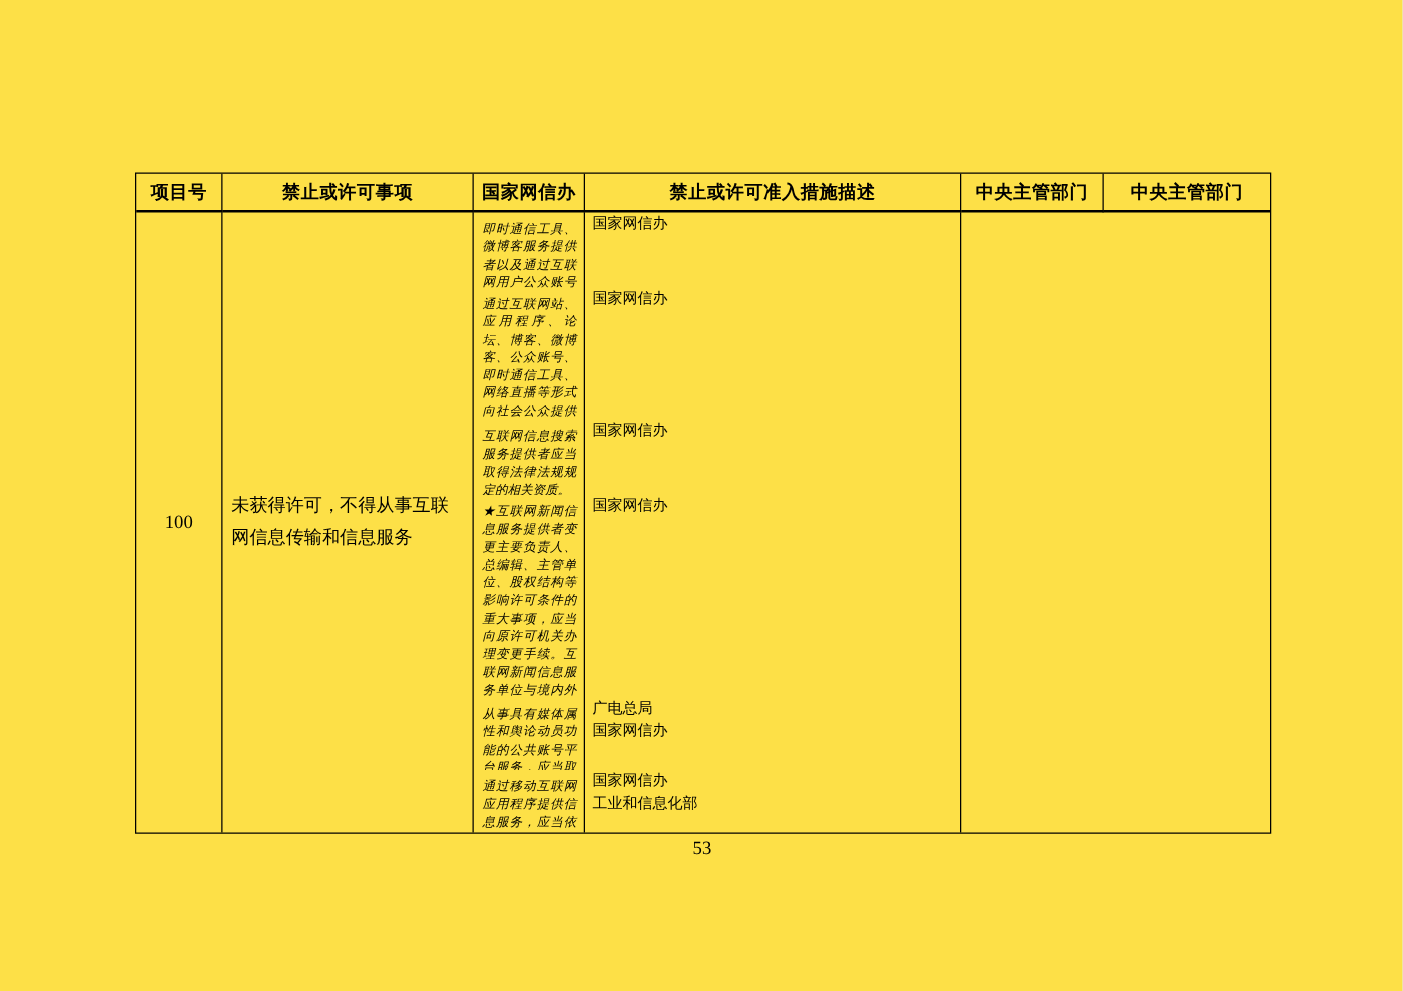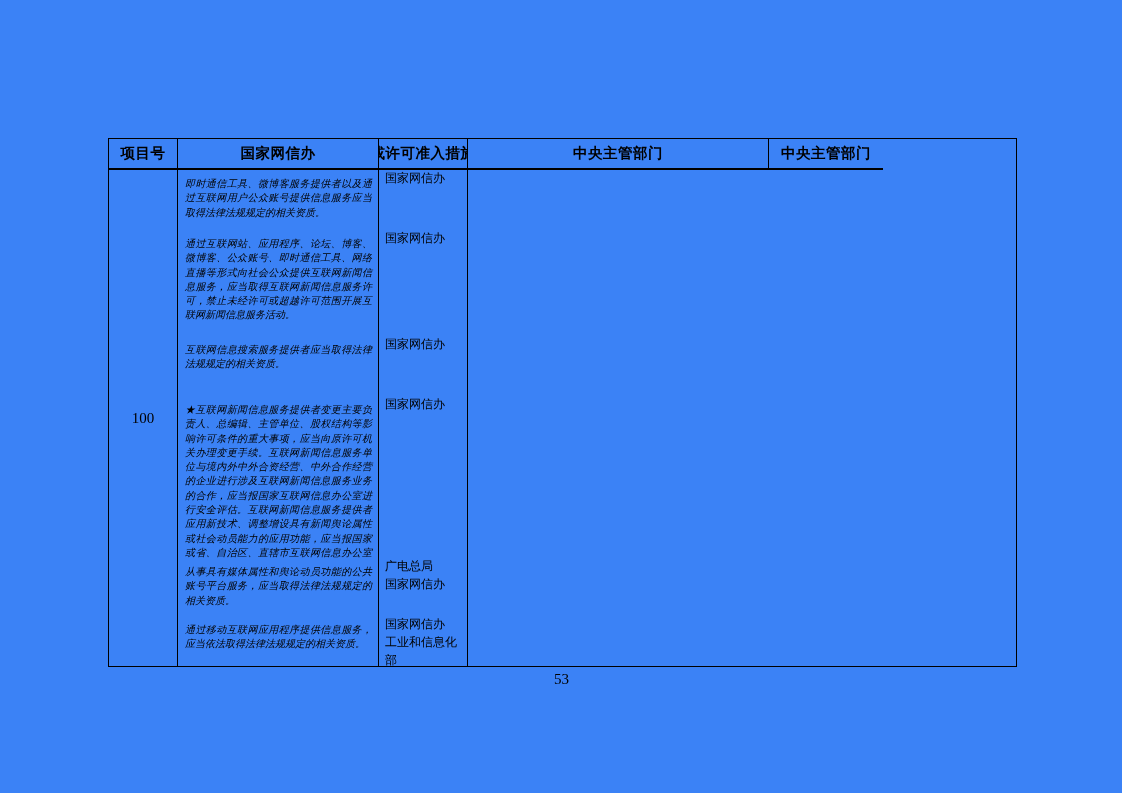--- a/index.html
+++ b/index.html
@@ -7,7 +7,7 @@
     position: relative;
     width: 1122px;
     height: 793px;
-    background: #3b82f6;
+    background: #fde047;
     font-family: "Liberation Serif", "DejaVu Serif", serif;
     color: #000;
     overflow: hidden;

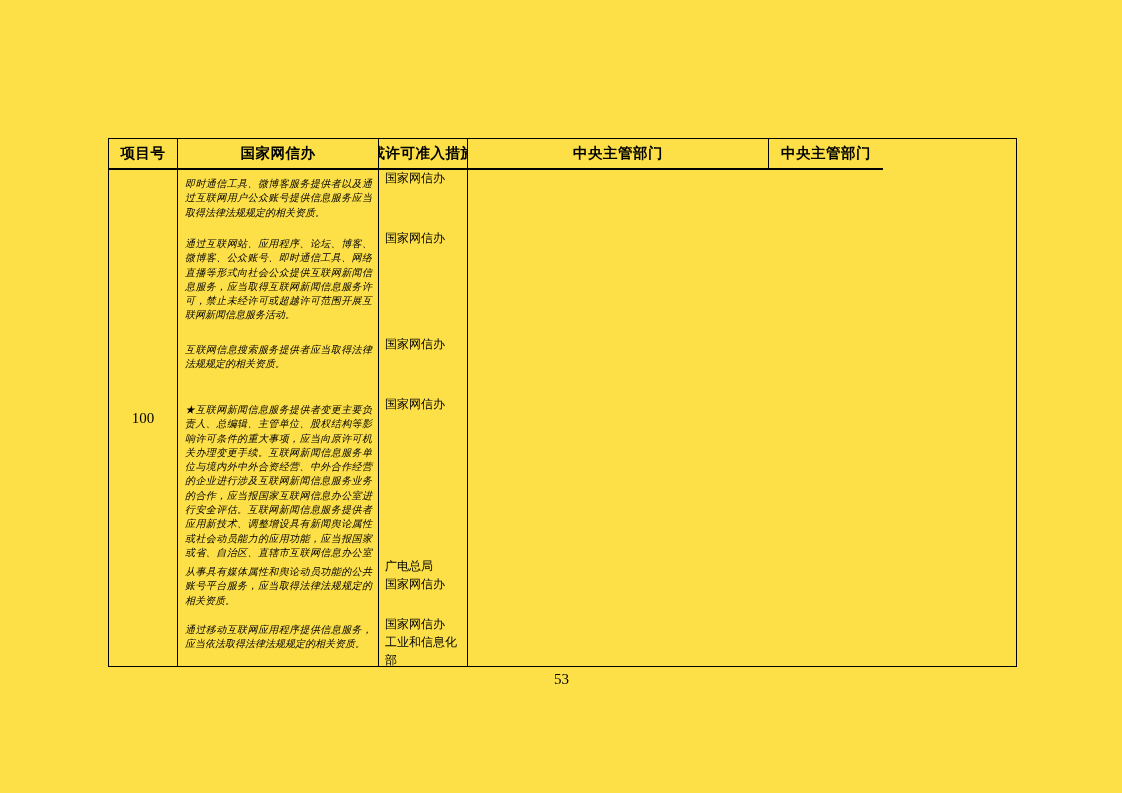--- a/index.html
+++ b/index.html
@@ -104,6 +104,7 @@
 
     <div class="grid-row">
       <div class="hdr-cell">项目号</div>
+      <div class="hdr-cell">禁止或许可事项</div>
       <div class="hdr-cell">国家网信办</div>
       <div class="hdr-cell">禁止或许可准入措施描述</div>
       <div class="hdr-cell">中央主管部门</div>

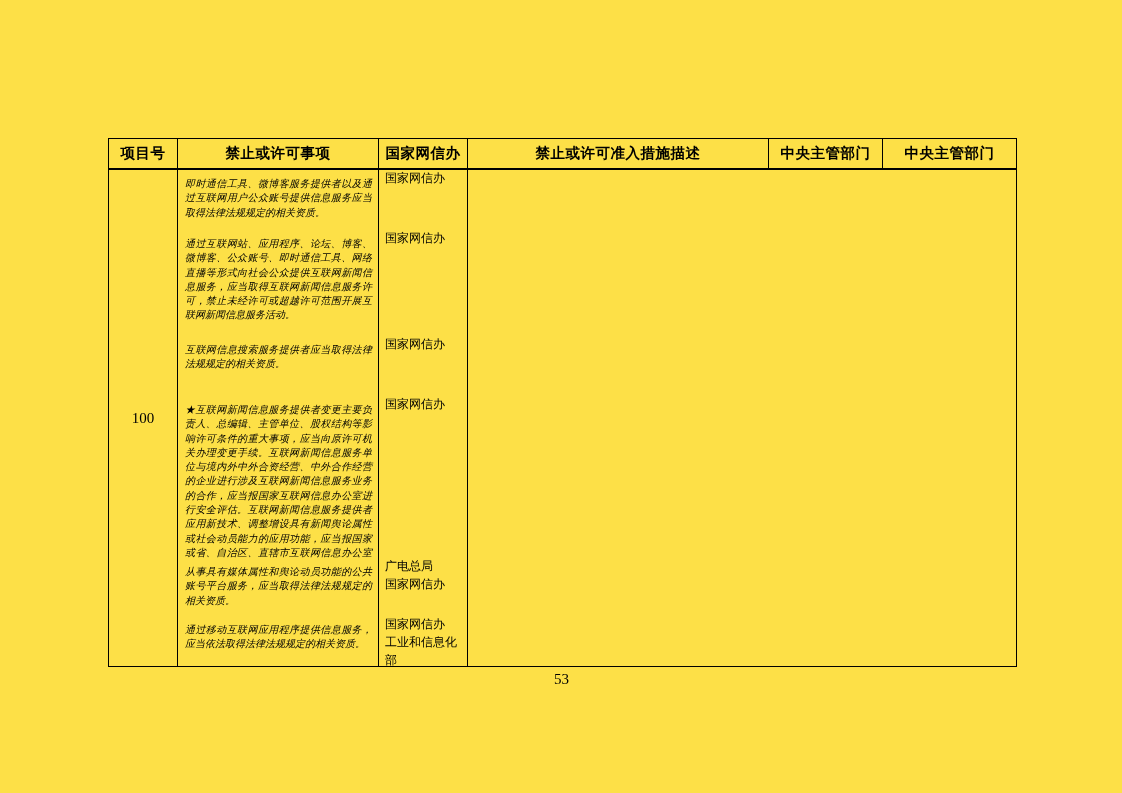--- a/index.html
+++ b/index.html
@@ -115,6 +115,7 @@
 
       <div class="cell center-cell">100</div>
 
+      <div class="cell item-cell">未获得许可，不得从事互联网信息传输和信息服务</div>
 
 
       <div class="cell">

